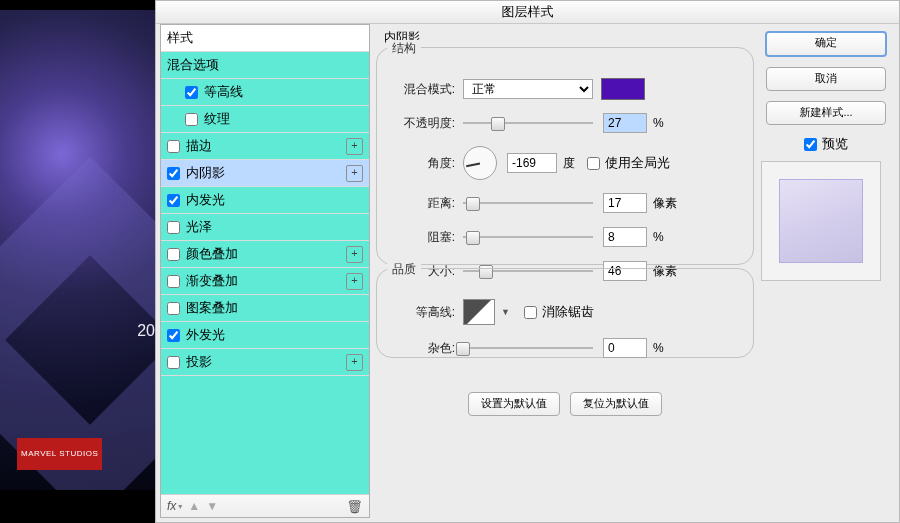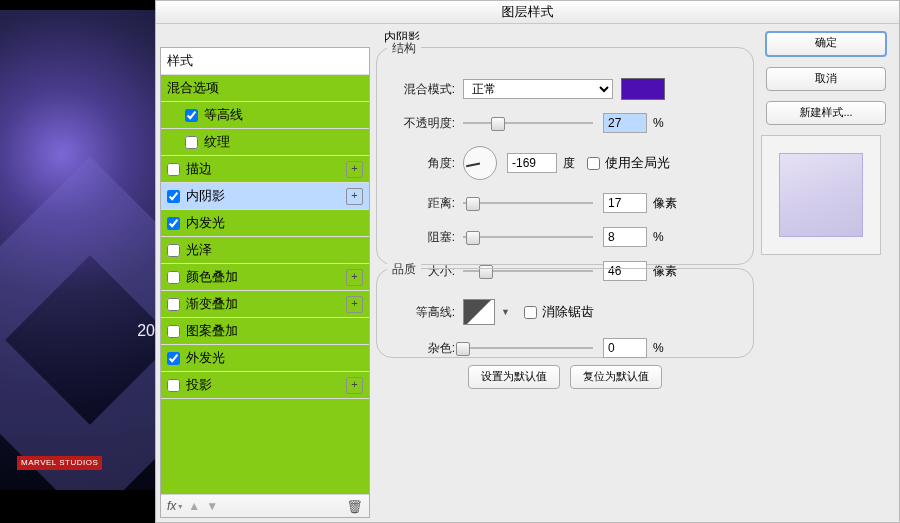--- a/index.html
+++ b/index.html
@@ -10,7 +10,7 @@
   .dialog { position:absolute; left:155px; top:0; width:745px; height:523px; background:#ececec; border:1px solid #b9b9b9; box-sizing:border-box; }
   .titlebar { height:22px; line-height:22px; text-align:center; font-size:13px; background:linear-gradient(#fdfdfd,#e9e9e9); border-bottom:1px solid #c9c9c9; }
   .body { position:absolute; top:22px; bottom:0; left:0; right:0; }
-  .left { position:absolute; left:4px; top:24px; width:208px; bottom:4px; background:#84cc16; border:1px solid #b0b0b0; }
+  .left { position:absolute; left:4px; top:1px; width:208px; bottom:4px; background:#5eead4; border:1px solid #b0b0b0; }
   .estack { overflow:auto; position:absolute; top:0; left:0; right:0; bottom:22px; }
   .erow { display:flex; align-items:center; height:26px; border-bottom:1px solid #dcdcdc; padding:0 6px 0 6px; cursor:default; }
   .erow.header { font-weight:400; background:#fff; }

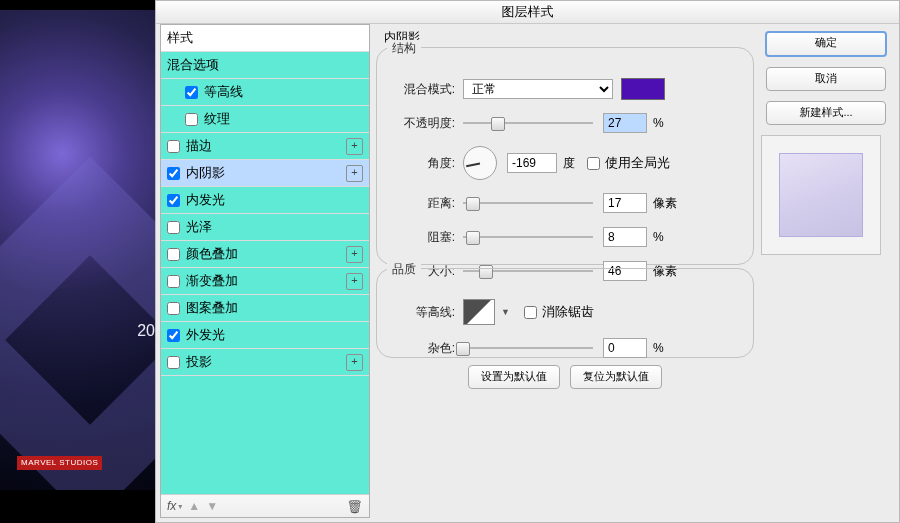--- a/index.html
+++ b/index.html
@@ -29,7 +29,7 @@
   .row { display:flex; align-items:center; margin:4px 0 12px 0; min-height:22px; }
   .lbl { width:68px; text-align:right; margin-right:8px; font-size:12px; color:#222; }
   input[type=text], select { height:20px; box-sizing:border-box; border:1px solid #a7a7a7; background:#fff; font-size:12px; padding:0 4px; }
-  select { width:150px; }
+  select { width:130px; }
   .num { width:44px; text-align:left; }
   .unit { margin-left:6px; font-size:12px; }
   .slider { position:relative; width:130px; height:16px; margin-right:10px; }

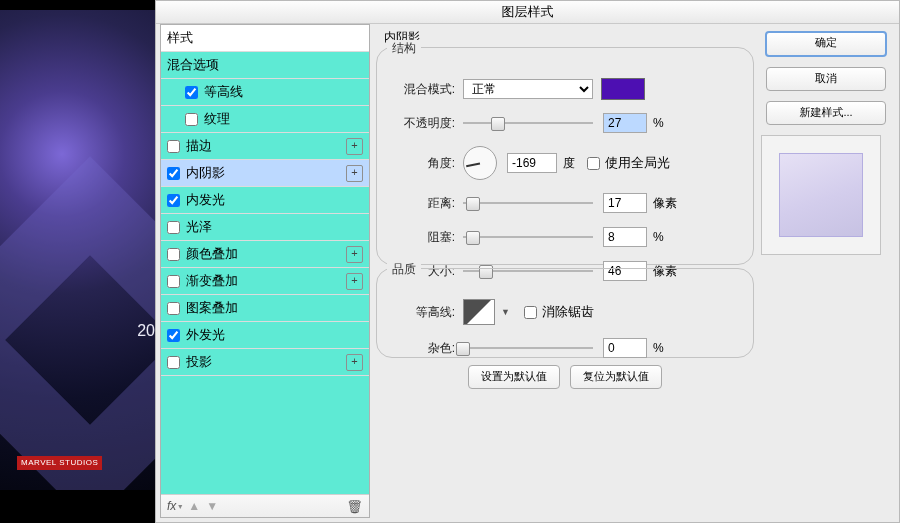--- a/index.html
+++ b/index.html
@@ -225,6 +225,10 @@
       <div class="btn primary">确定</div>
       <div class="btn">取消</div>
       <div class="btn">新建样式...</div>
+      <label class="chk" style="justify-content:center;margin:6px 0">
+        <input type="checkbox" id="cb-prev" checked="" style="">
+          <span>预览</span>
+      </label>
       <div class="previewbox">
         <div class="previewinner"></div>
       </div>

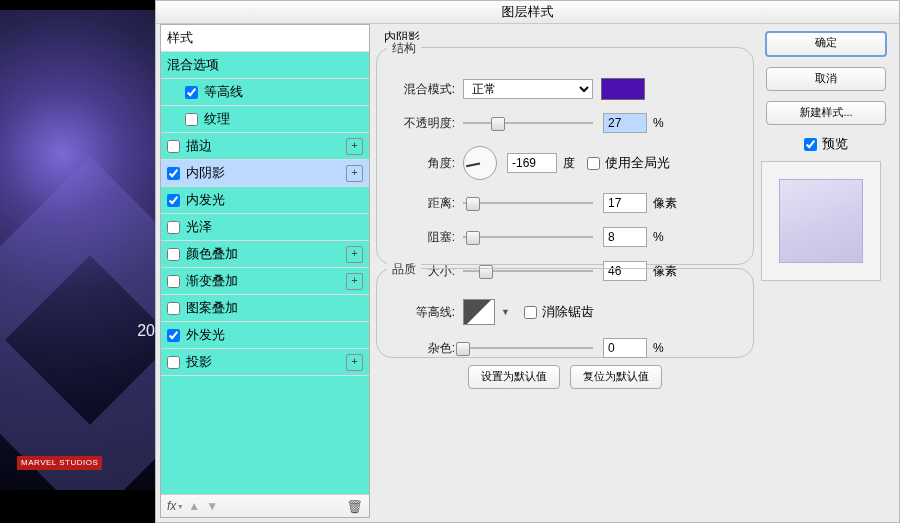--- a/index.html
+++ b/index.html
@@ -215,7 +215,7 @@
         </div>
       </div>
 
-      <div class="btnrow" style="position:absolute; top:328px; left:0; right:0;">
+      <div class="btnrow" style="position:absolute; top:355px; left:0; right:0;">
         <div class="btn">设置为默认值</div>
         <div class="btn">复位为默认值</div>
       </div>

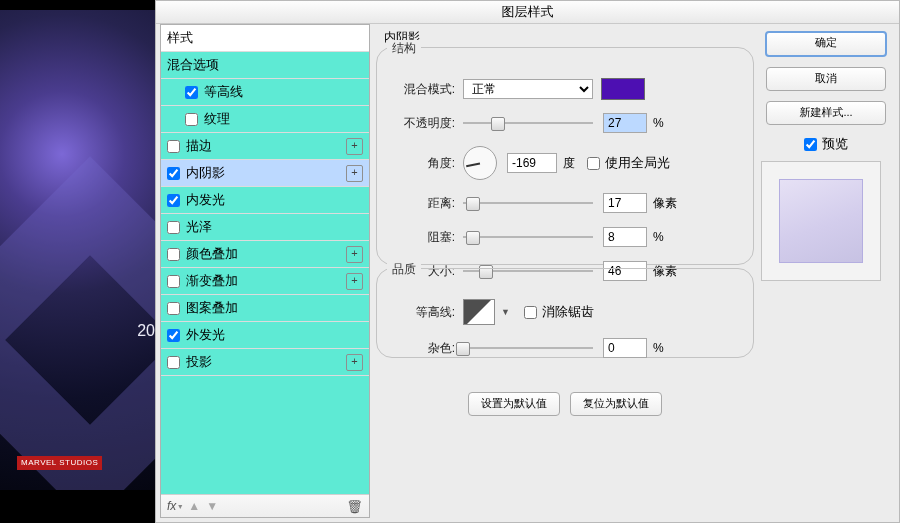--- a/index.html
+++ b/index.html
@@ -5,7 +5,7 @@
   html, body { margin:0; padding:0; width:900px; height:523px; font-family:"Heiti SC","Microsoft YaHei",Arial,sans-serif; font-size:13px; color:#000; background:#000; overflow:hidden; }
   .bg { position:absolute; left:0; top:10px; width:155px; height:480px; background:radial-gradient(circle at 40% 30%, #7c68d6 0%, #4a3c8e 18%, #26234f 40%, #0e0f28 70%, #050611 100%); overflow:hidden; }
   .bg:before { content:""; position:absolute; left:-40px; top:200px; width:260px; height:260px; border:70px solid rgba(120,110,210,0.3); transform:rotate(45deg); box-sizing:border-box; }
-  .bg-badge { position:absolute; left:17px; bottom:20px; background:#b91a1a; color:#fff; font:8px/1.2 Arial; padding:2px 4px; letter-spacing:.5px; }
+  .bg-badge { position:absolute; left:17px; bottom:20px; background:#b91a1a; color:#fff; font:8px/1.2 Arial; padding:11px 4px; letter-spacing:.5px; }
   .bg-year { position:absolute; right:0; bottom:150px; color:#eaeaf6; font-size:16px; }
   .dialog { position:absolute; left:155px; top:0; width:745px; height:523px; background:#ececec; border:1px solid #b9b9b9; box-sizing:border-box; }
   .titlebar { height:22px; line-height:22px; text-align:center; font-size:13px; background:linear-gradient(#fdfdfd,#e9e9e9); border-bottom:1px solid #c9c9c9; }

